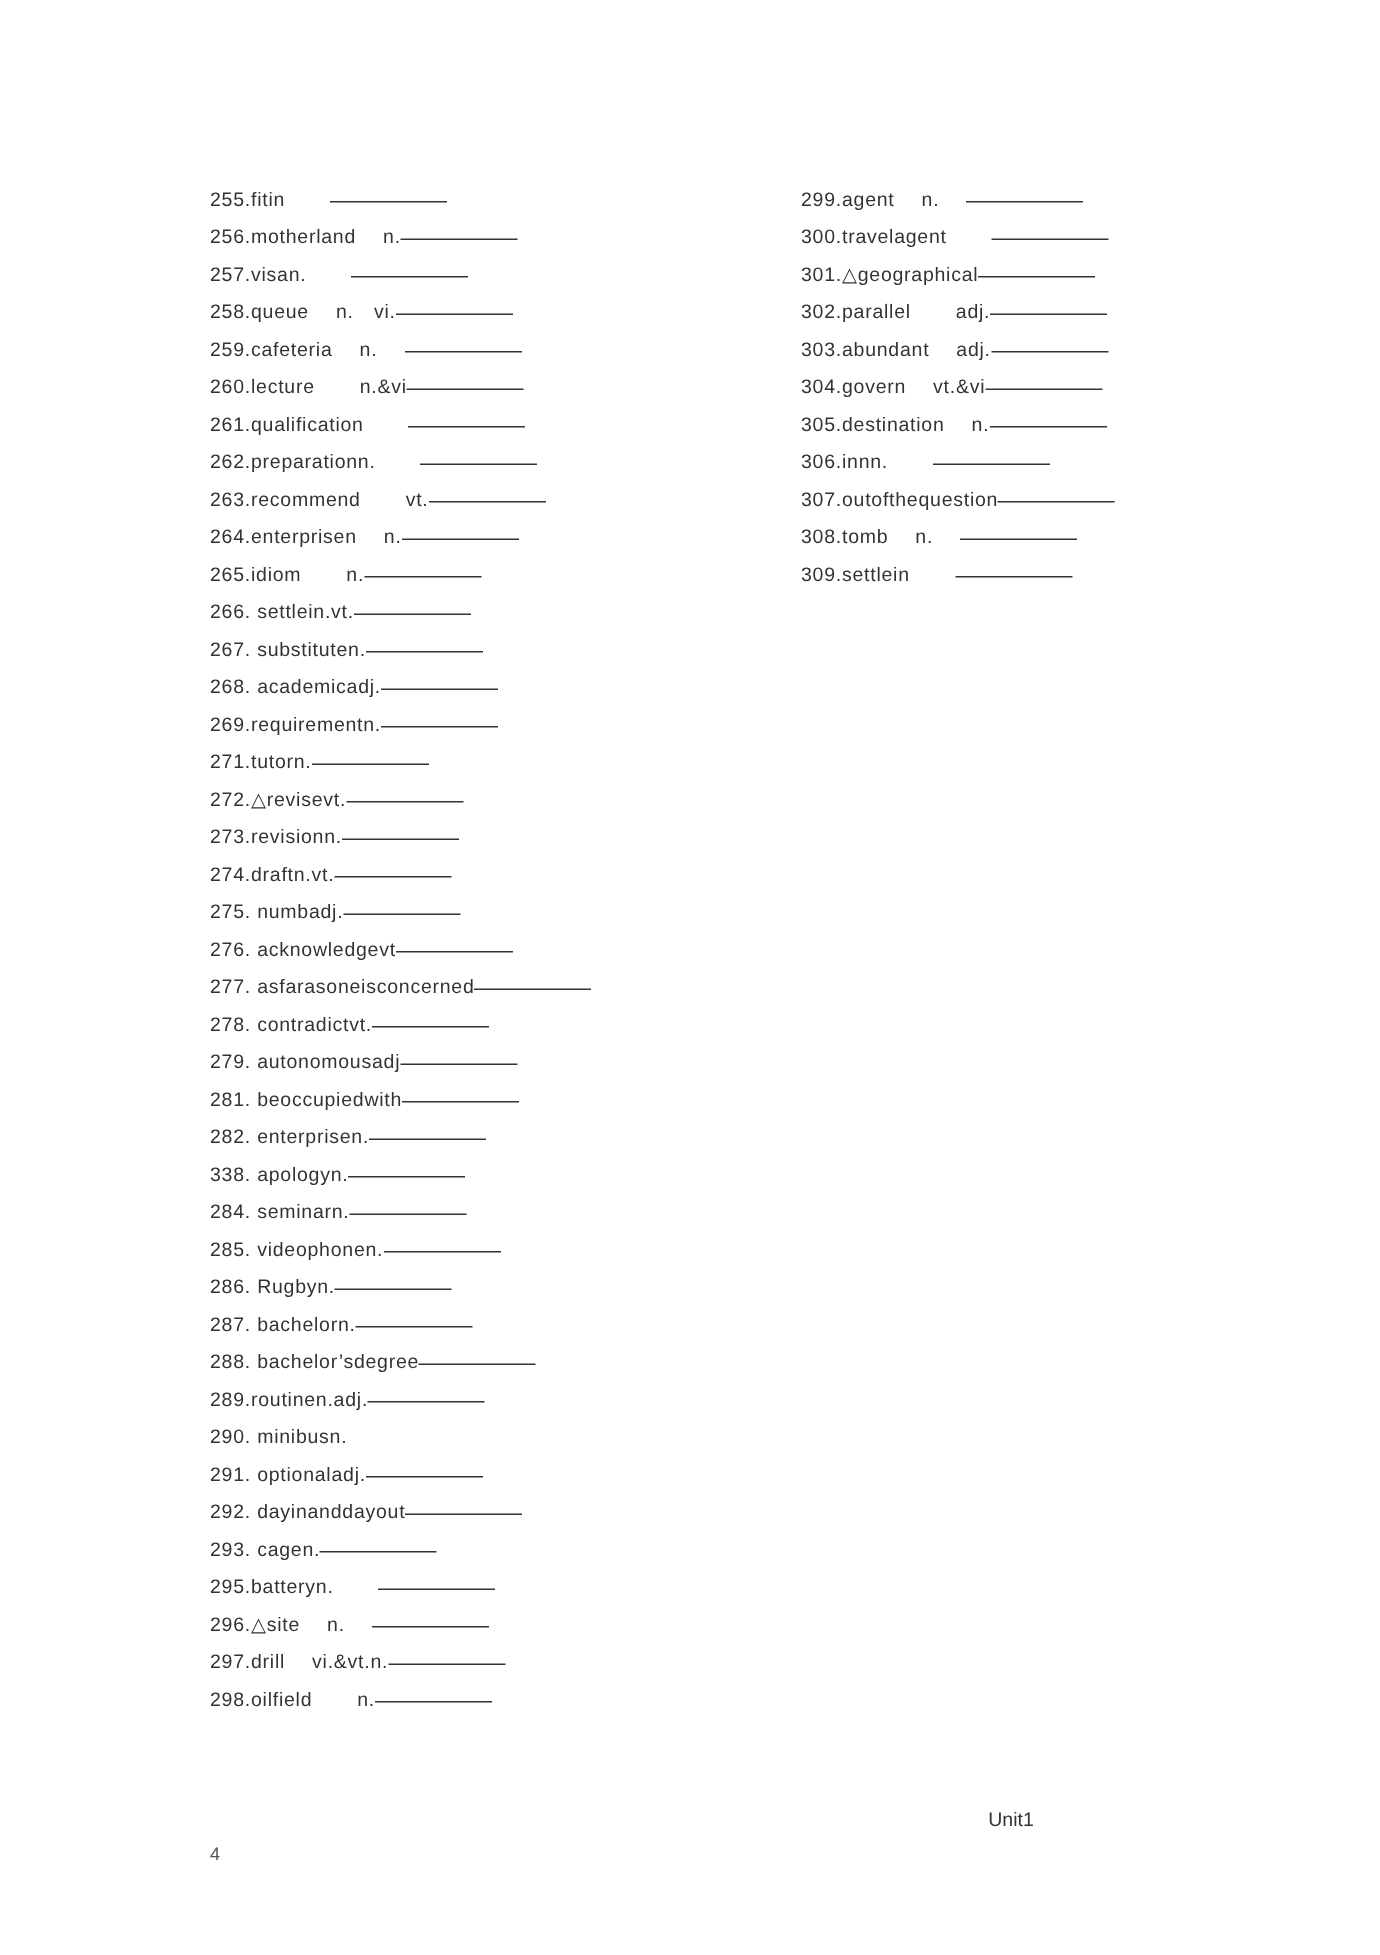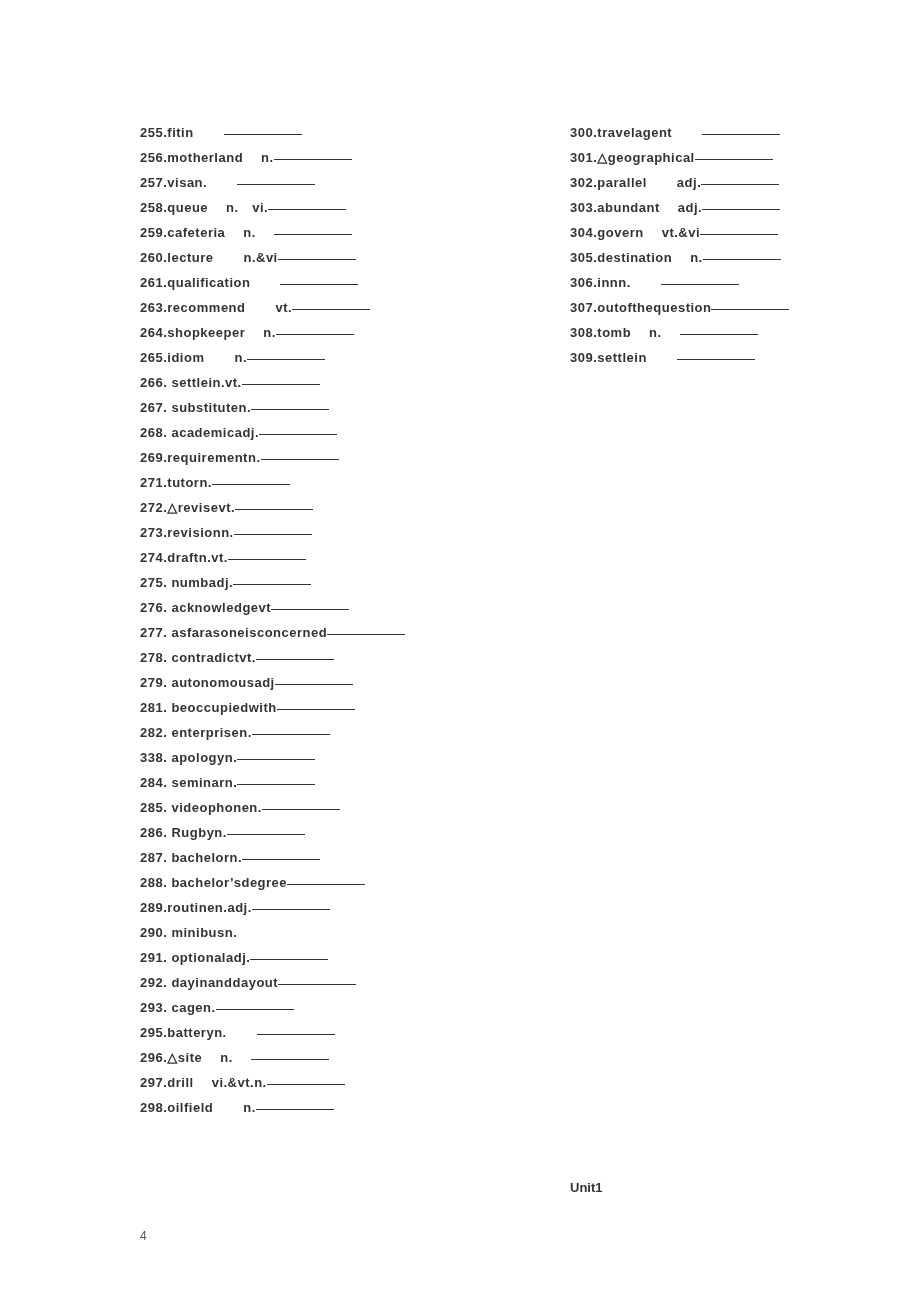--- a/index.html
+++ b/index.html
@@ -19,8 +19,7 @@
     }
     .columns {
       display: flex;
-      gap: 120px;
-      font-weight: bold;
+      gap: 84px;
     }
     .left-col {
       flex: 0 0 auto;

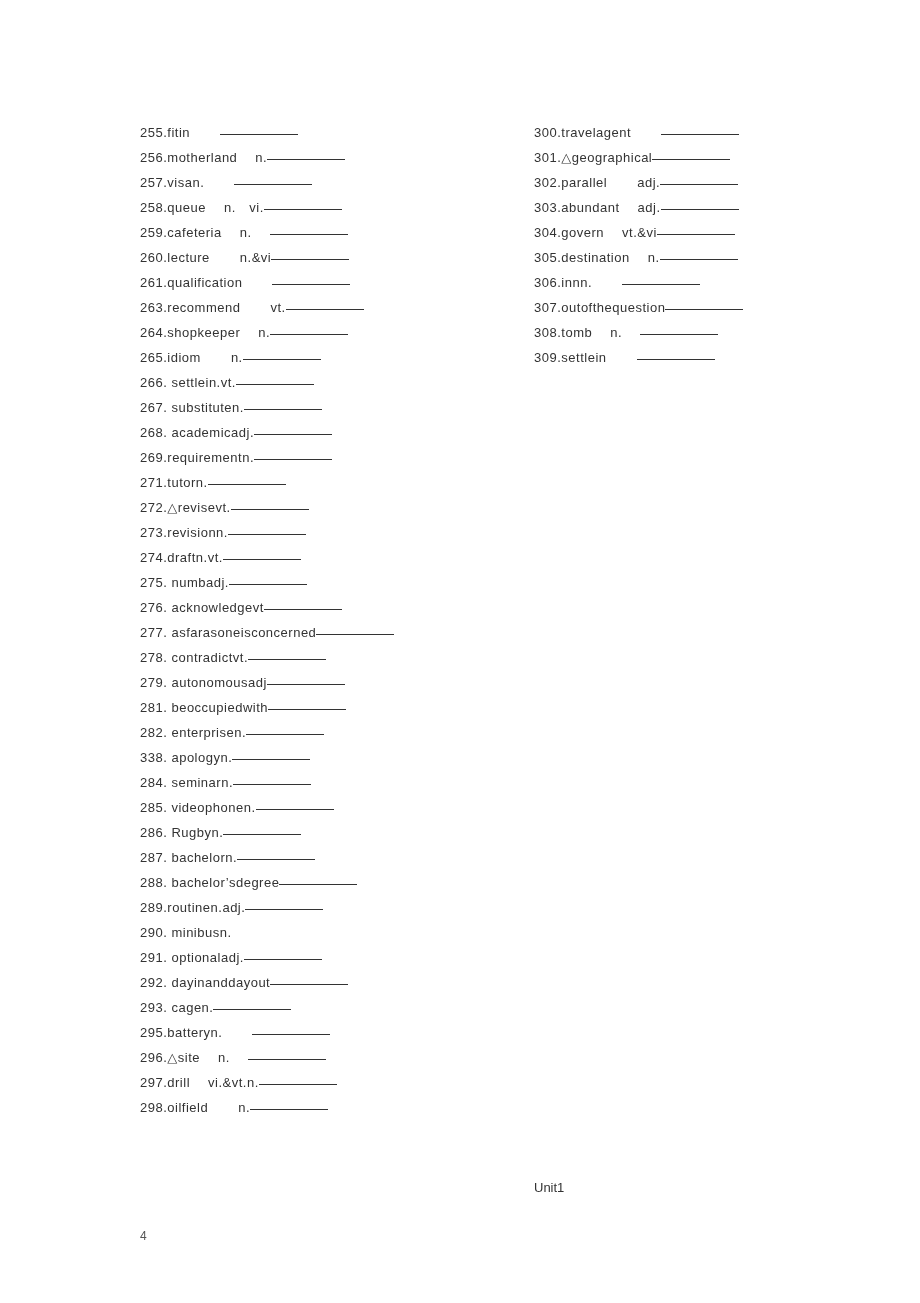--- a/index.html
+++ b/index.html
@@ -111,6 +111,7 @@
     </div>
   <div class="right-col">
     <div id="right-col-entries">
+        <div class="entry"><span class="num">299.</span><span class="word">agent</span><span class="gap-med"></span><span class="pos">n.</span><span class="gap-med"></span><span class="blank"></span></div>
         <div class="entry"><span class="num">300.</span><span class="word">travelagent</span><span class="gap-large"></span><span class="blank"></span></div>
         <div class="entry"><span class="num">301.</span><span class="word">△geographical</span><span class="blank"></span></div>
         <div class="entry"><span class="num">302.</span><span class="word">parallel</span><span class="gap-large"></span><span class="pos">adj.</span><span class="blank"></span></div>

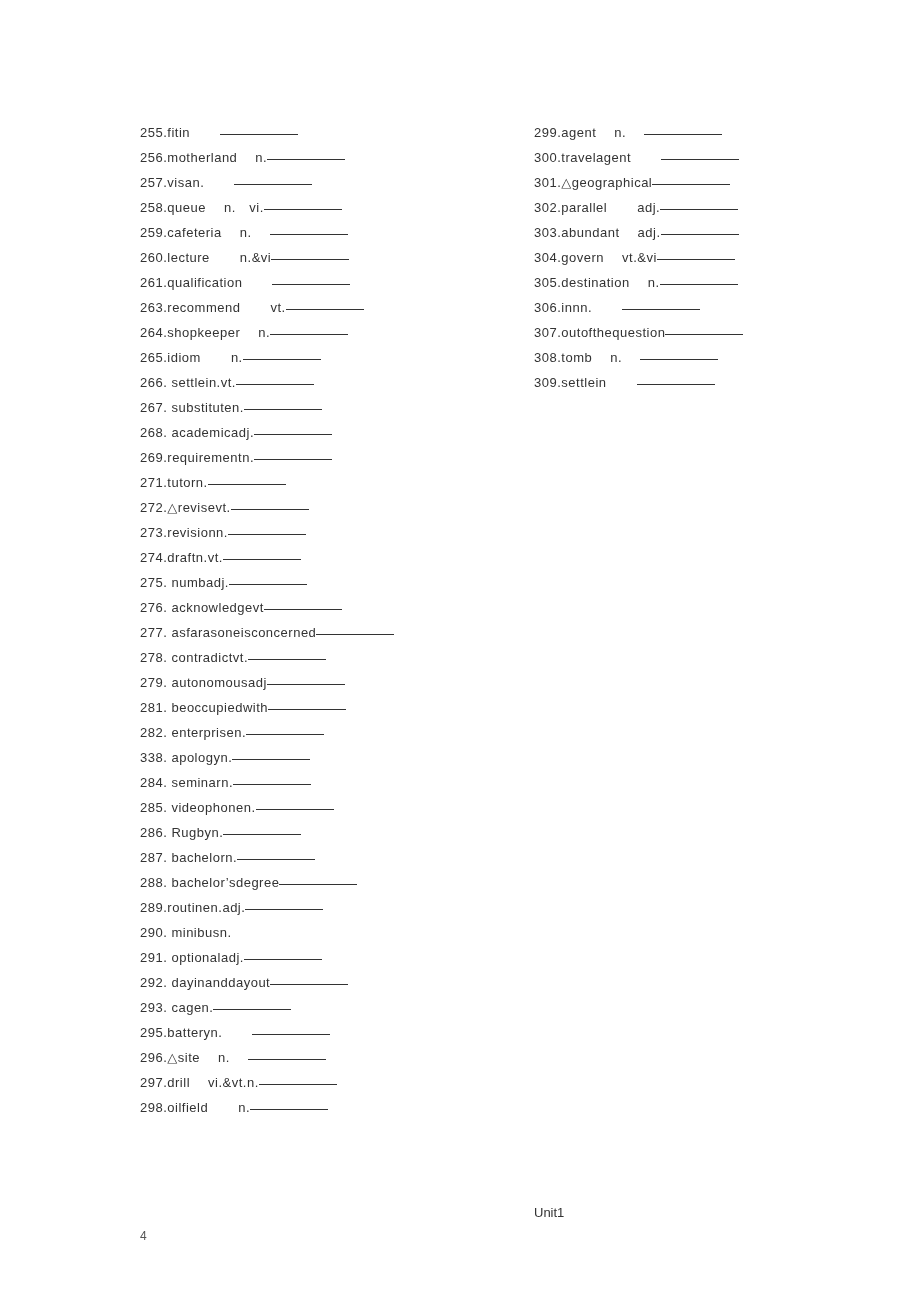--- a/index.html
+++ b/index.html
@@ -75,6 +75,7 @@
       <div class="entry"><span class="num">259.</span><span class="word">cafeteria</span><span class="gap-med"></span><span class="pos">n.</span><span class="gap-med"></span><span class="blank"></span></div>
       <div class="entry"><span class="num">260.</span><span class="word">lecture</span><span class="gap-large"></span><span class="pos">n.&amp;vi</span><span class="blank"></span></div>
       <div class="entry"><span class="num">261.</span><span class="word">qualification</span><span class="gap-large"></span><span class="blank"></span></div>
+      <div class="entry"><span class="num">262.</span><span class="word">preparationn.</span><span class="gap-large"></span><span class="blank"></span></div>
       <div class="entry"><span class="num">263.</span><span class="word">recommend</span><span class="gap-large"></span><span class="pos">vt.</span><span class="blank"></span></div>
       <div class="entry"><span class="num">264.</span><span class="word">shopkeeper</span><span class="gap-med"></span><span class="pos">n.</span><span class="blank"></span></div>
       <div class="entry"><span class="num">265.</span><span class="word">idiom</span><span class="gap-large"></span><span class="pos">n.</span><span class="blank"></span></div>

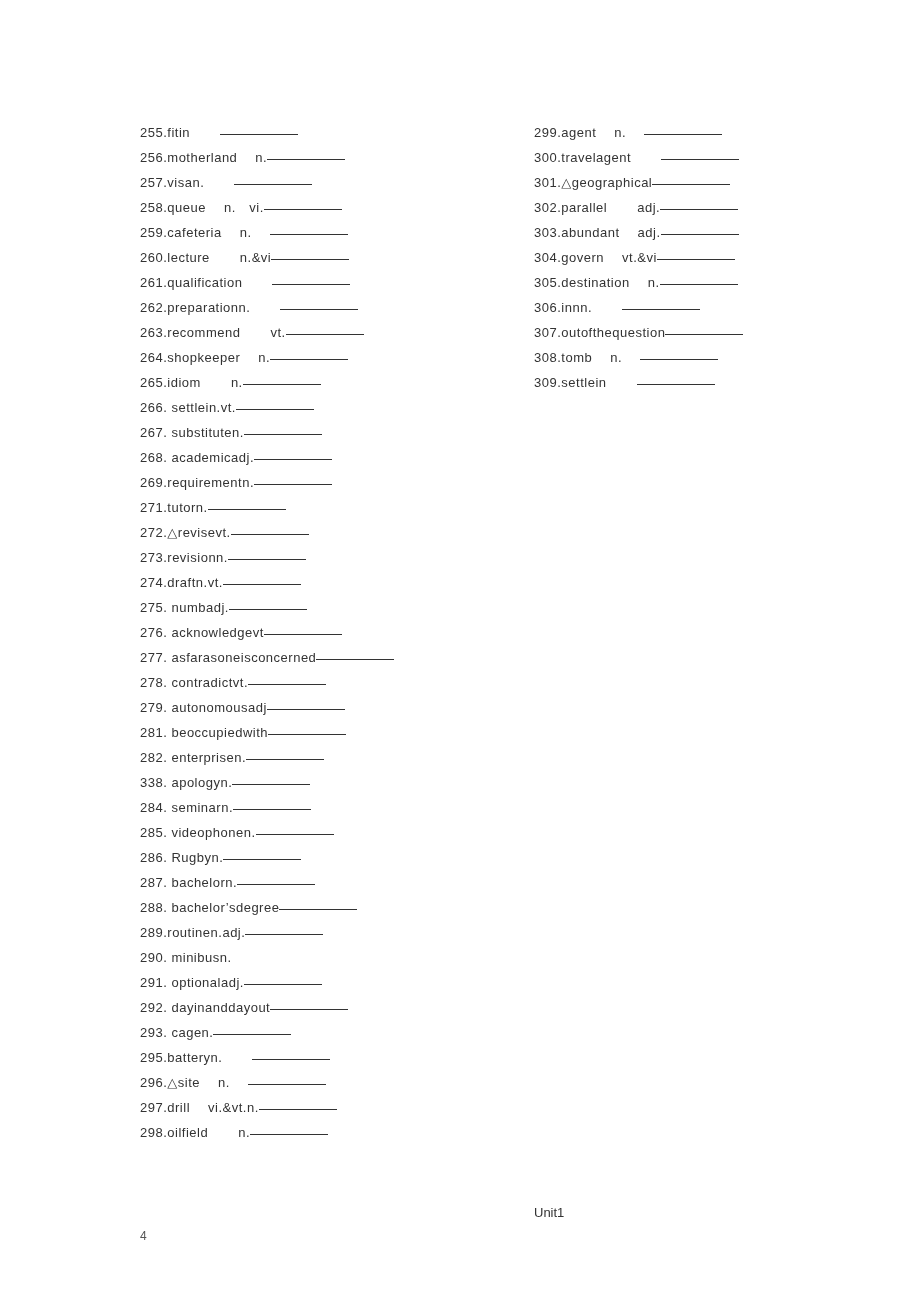--- a/index.html
+++ b/index.html
@@ -77,7 +77,7 @@
       <div class="entry"><span class="num">261.</span><span class="word">qualification</span><span class="gap-large"></span><span class="blank"></span></div>
       <div class="entry"><span class="num">262.</span><span class="word">preparationn.</span><span class="gap-large"></span><span class="blank"></span></div>
       <div class="entry"><span class="num">263.</span><span class="word">recommend</span><span class="gap-large"></span><span class="pos">vt.</span><span class="blank"></span></div>
-      <div class="entry"><span class="num">264.</span><span class="word">shopkeeper</span><span class="gap-med"></span><span class="pos">n.</span><span class="blank"></span></div>
+      <div class="entry"><span class="num">264.</span><span class="word">enterprisen</span><span class="gap-med"></span><span class="pos">n.</span><span class="blank"></span></div>
       <div class="entry"><span class="num">265.</span><span class="word">idiom</span><span class="gap-large"></span><span class="pos">n.</span><span class="blank"></span></div>
       <div class="entry"><span class="num">266. </span><span class="word">settlein.vt.</span><span class="blank"></span></div>
       <div class="entry"><span class="num">267. </span><span class="word">substituten.</span><span class="blank"></span></div>

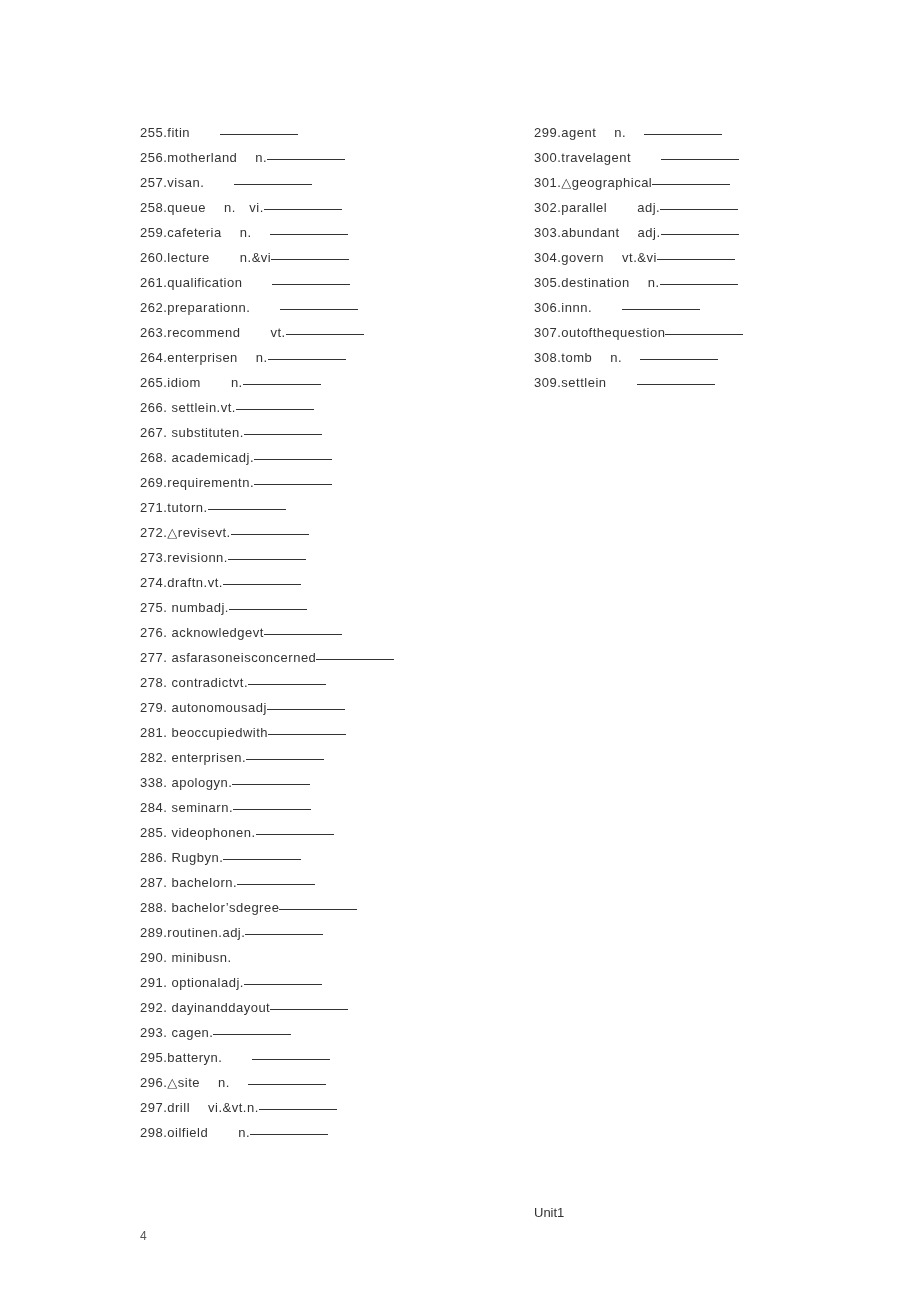--- a/index.html
+++ b/index.html
@@ -124,7 +124,7 @@
         <div class="entry"><span class="num">308.</span><span class="word">tomb</span><span class="gap-med"></span><span class="pos">n.</span><span class="gap-med"></span><span class="blank"></span></div>
         <div class="entry"><span class="num">309.</span><span class="word">settlein</span><span class="gap-large"></span><span class="blank"></span></div>
       </div>
-    <div class="unit-label" style="margin-top: 810px;">Unit1</div>
+    <div class="unit-label" style="margin-top: 810px; text-align: center;">Unit1</div>
   </div>
 </div>
 

